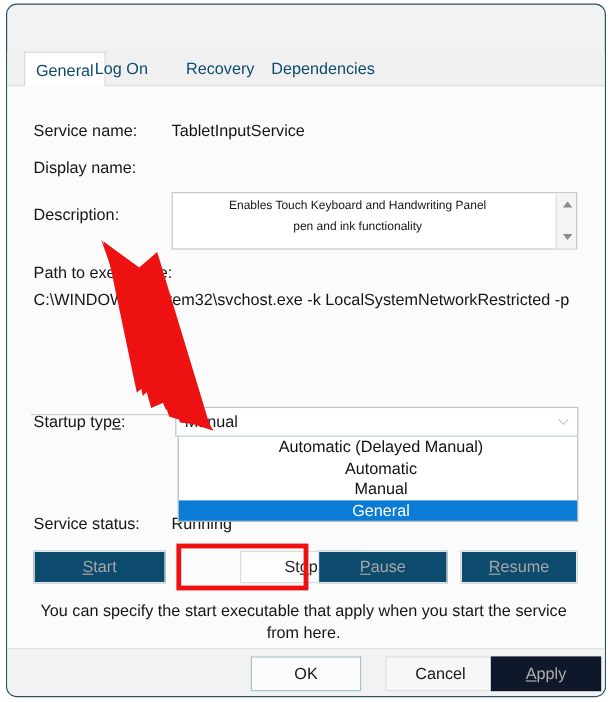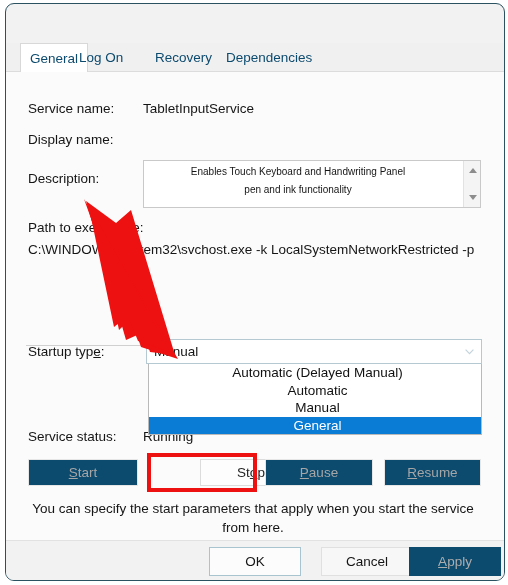--- a/index.html
+++ b/index.html
@@ -417,7 +417,7 @@
 
     <div id="stop-highlight"></div>
 
-    <div id="hint">You can specify the start parameters that apply when you start the service from here.</div>
+    <div id="hint">You can specify the start executable that apply when you start the service from here.</div>
 
     <div class="lbl dim" style="left:22px; top:482px;">Start para<span style="text-decoration:underline;">m</span>eters:</div>
     <div id="startparams-box"></div>

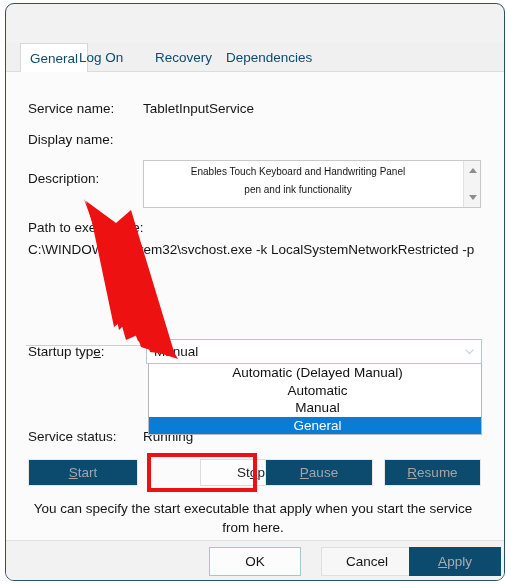--- a/index.html
+++ b/index.html
@@ -328,7 +328,7 @@
   #apply-button {
     left: 403px;
     width: 92px;
-    background: #0c4a6e;
+    background: #0f172a;
     border: 1px solid transparent;
     color: #adadad;
   }

